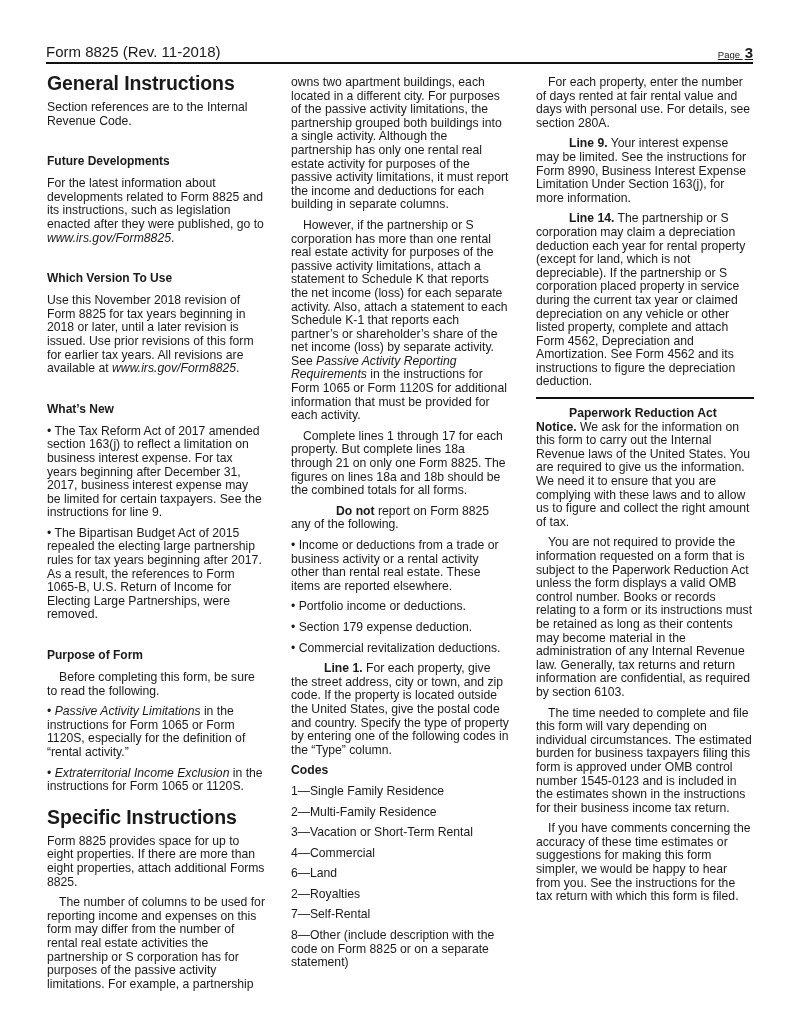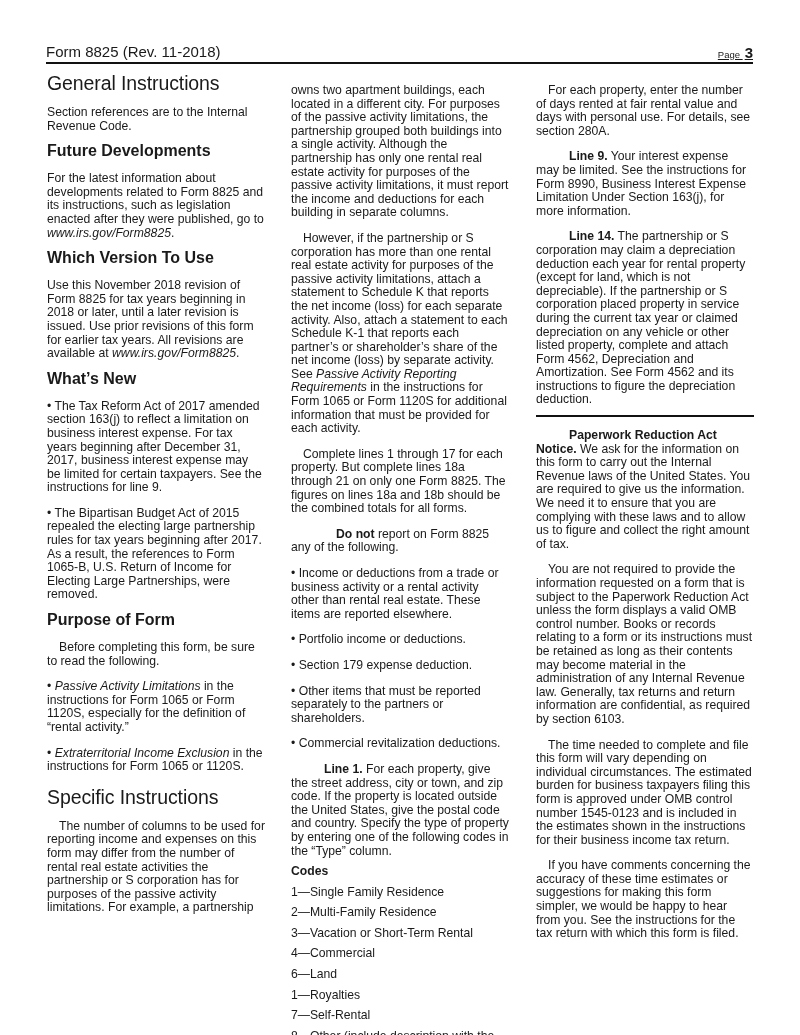--- a/index.html
+++ b/index.html
@@ -14,7 +14,7 @@
   .col-left { left: 47px; }
   .col-mid { left: 291px; }
   .col-right { left: 536px; }
-  h1 { font-size: 19.5px; font-weight: normal; margin: 0 0 7px 0; line-height: 22px; letter-spacing: -0.1px; }
+  h1 { font-size: 19.5px; font-weight: bold; margin: 0 0 7px 0; line-height: 22px; letter-spacing: -0.1px; }
   h2 { font-size: 16px; font-weight: bold; margin: 8px 0 6px 0; line-height: 19px; }
   h1.spaced { margin-top: 12px; }
   p { margin: 12px 0 7px 0; }

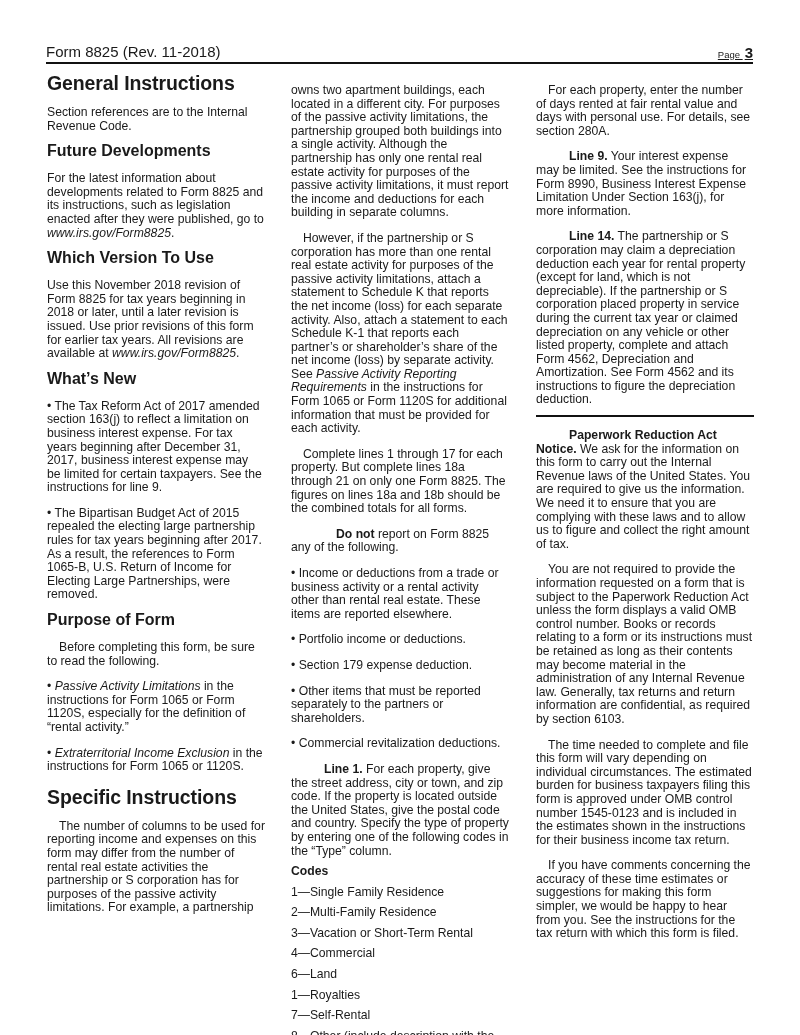--- a/index.html
+++ b/index.html
@@ -17,7 +17,7 @@
   h1 { font-size: 19.5px; font-weight: bold; margin: 0 0 7px 0; line-height: 22px; letter-spacing: -0.1px; }
   h2 { font-size: 16px; font-weight: bold; margin: 8px 0 6px 0; line-height: 19px; }
   h1.spaced { margin-top: 12px; }
-  p { margin: 12px 0 7px 0; }
+  p { margin: 4px 0 7px 0; }
   p.ind { text-indent: 12px; }
   .b { font-weight: bold; padding-left: 33px; }
   i { }

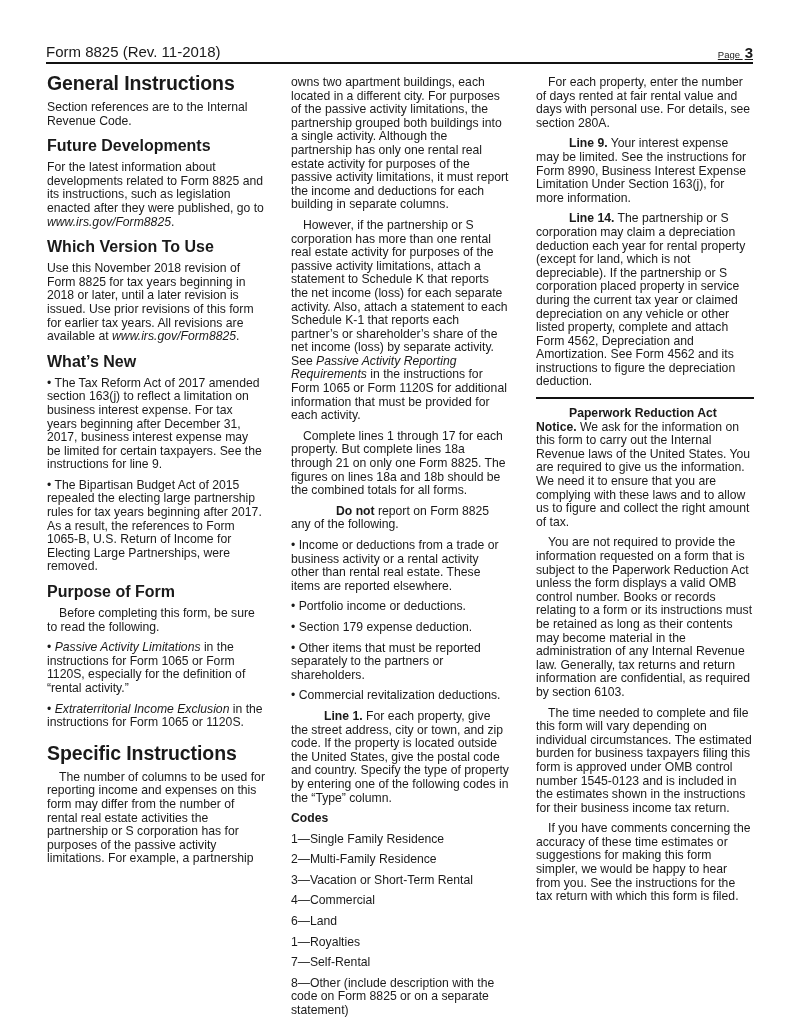--- a/index.html
+++ b/index.html
@@ -15,7 +15,7 @@
   .col-mid { left: 291px; }
   .col-right { left: 536px; }
   h1 { font-size: 19.5px; font-weight: bold; margin: 0 0 7px 0; line-height: 22px; letter-spacing: -0.1px; }
-  h2 { font-size: 16px; font-weight: bold; margin: 8px 0 6px 0; line-height: 19px; }
+  h2 { font-size: 12px; font-weight: bold; margin: 24px 0 6px 0; line-height: 19px; }
   h1.spaced { margin-top: 12px; }
   p { margin: 4px 0 7px 0; }
   p.ind { text-indent: 12px; }

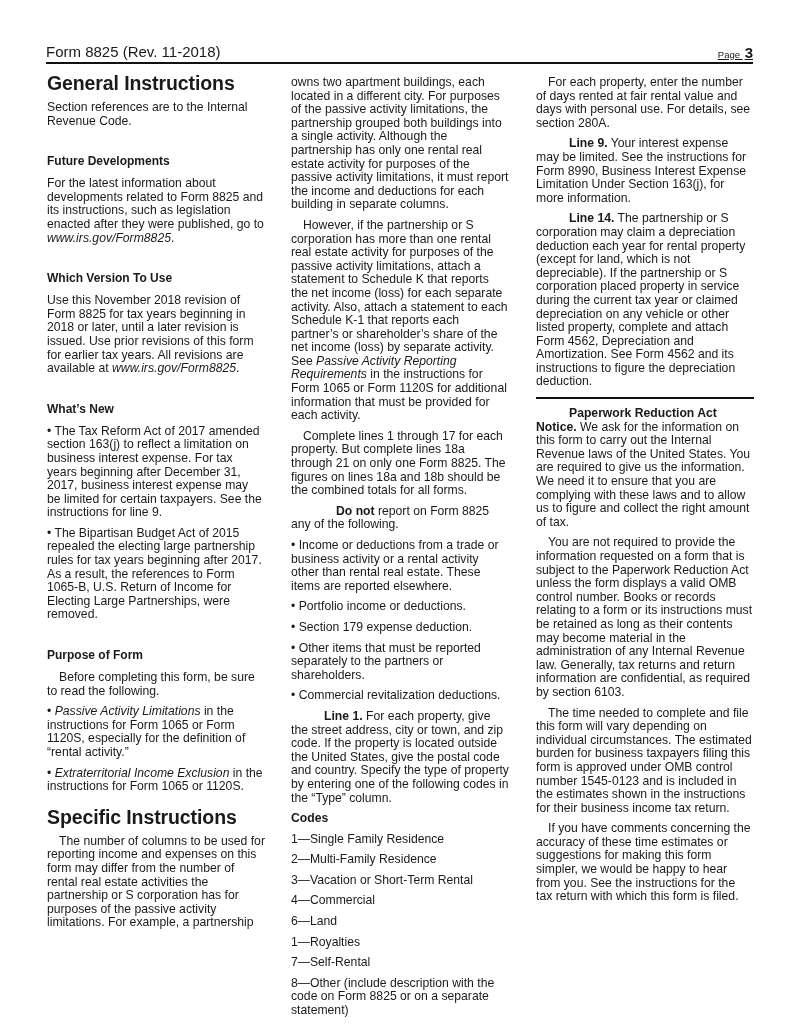--- a/index.html
+++ b/index.html
@@ -64,7 +64,6 @@
   <p>• Income or deductions from a trade or business activity or a rental activity other than rental real estate. These items are reported elsewhere.</p>
   <p>• Portfolio income or deductions.</p>
   <p>• Section 179 expense deduction.</p>
-  <p>• Other items that must be reported separately to the partners or shareholders.</p>
   <p>• Commercial revitalization deductions.</p>
   <p><span class="b">Line 1.</span><span> For each property, give the street address, city or town, and zip code. If the property is located outside the United States, give the postal code and country. Specify the type of property by entering one of the following codes in the “Type” column.</span></p>
   <p class="codes-h">Codes</p>

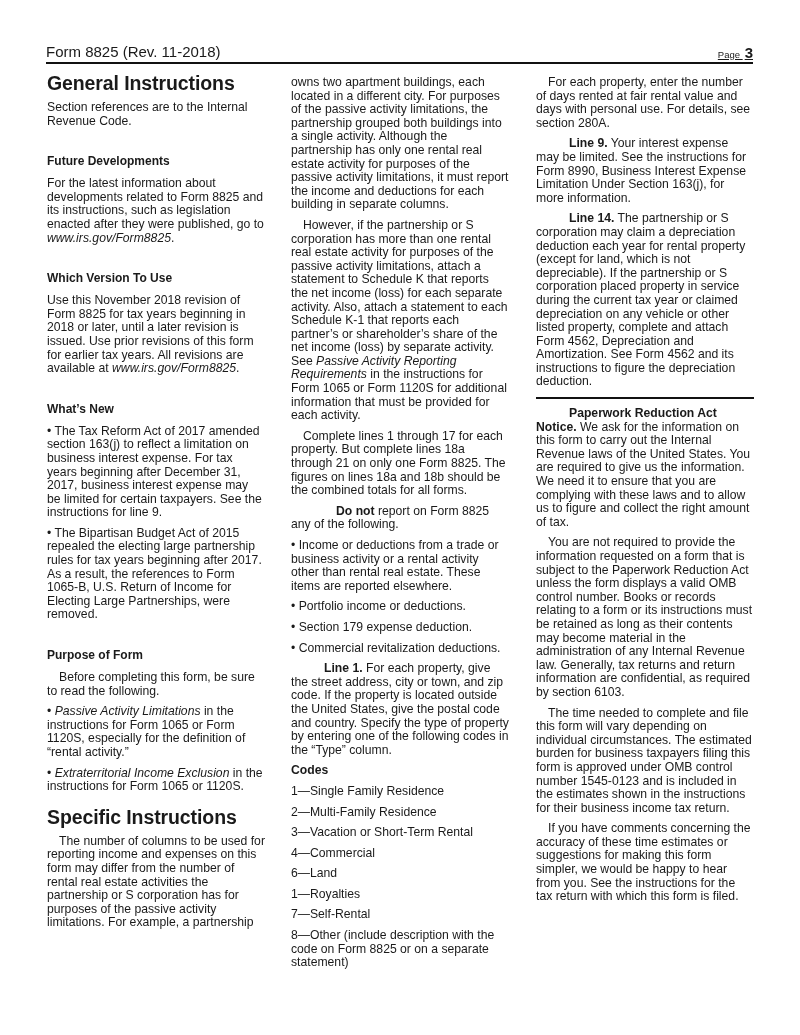--- a/index.html
+++ b/index.html
@@ -53,6 +53,7 @@
   <p><span>• </span><i>Extraterritorial Income Exclusion</i><span> in the instructions for Form 1065 or 1120S.</span></p>
 
   <h1 class="spaced">Specific Instructions</h1>
+  <p>Form 8825 provides space for up to eight properties. If there are more than eight properties, attach additional Forms 8825.</p>
   <p class="ind">The number of columns to be used for reporting income and expenses on this form may differ from the number of rental real estate activities the partnership or S corporation has for purposes of the passive activity limitations. For example, a partnership</p>
 </div>
 

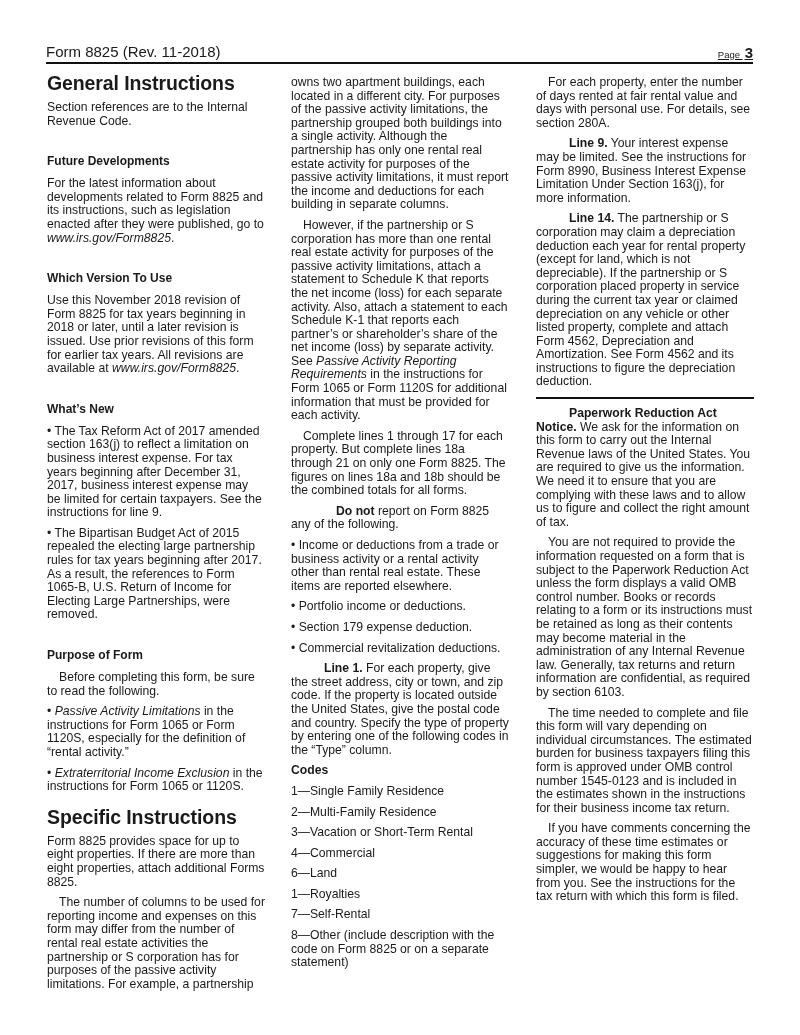--- a/index.html
+++ b/index.html
@@ -73,7 +73,7 @@
   <p class="code-item">3—Vacation or Short-Term Rental</p>
   <p class="code-item">4—Commercial</p>
   <p class="code-item">6—Land</p>
-  <p class="code-item">1—Royalties</p>
+  <p class="code-item">2—Royalties</p>
   <p class="code-item">7—Self-Rental</p>
   <p class="code-item">8—Other (include description with the code on Form 8825 or on a separate statement)</p>
 </div>

